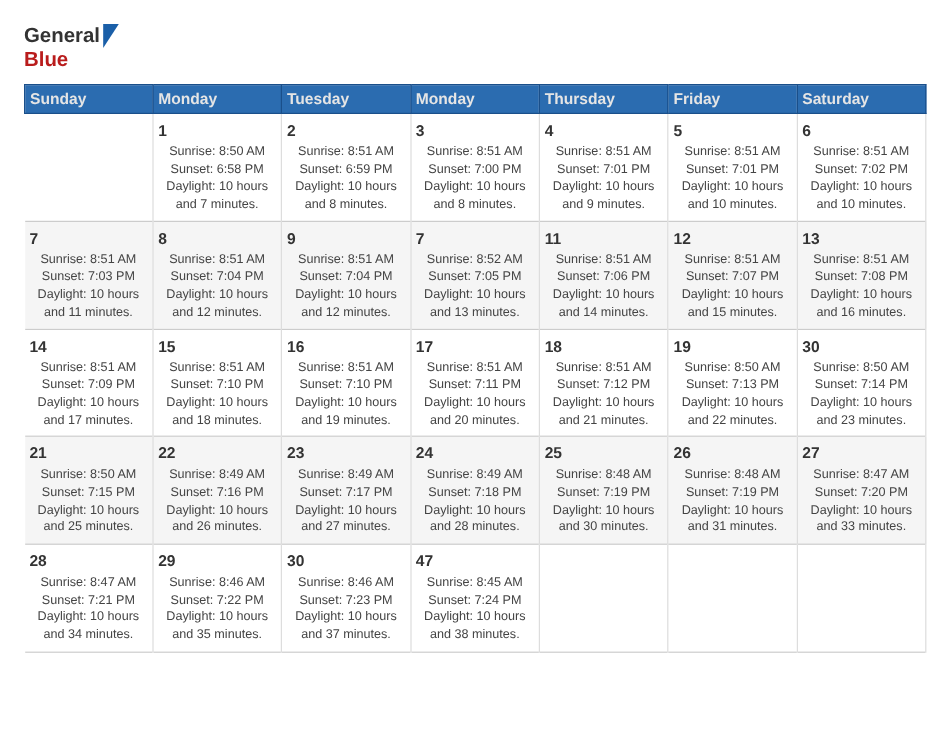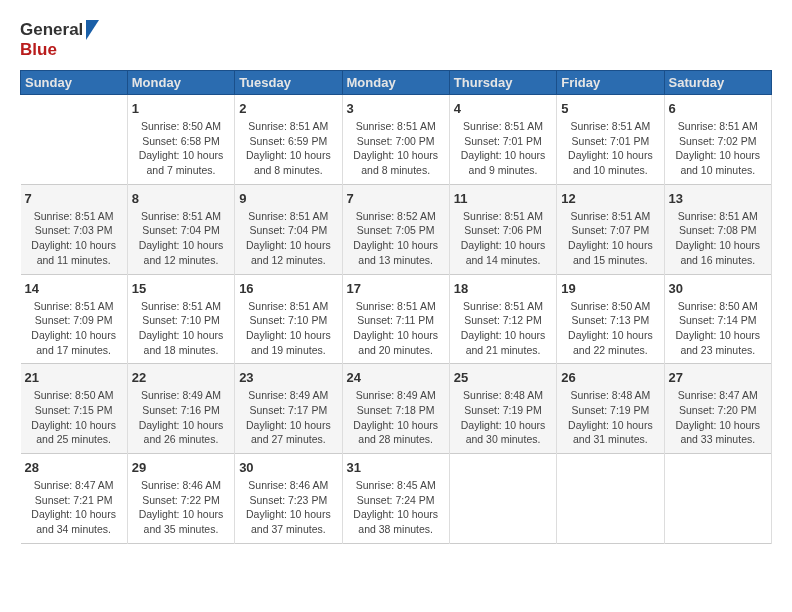--- a/index.html
+++ b/index.html
@@ -253,7 +253,7 @@
           <div class="day-info">Sunrise: 8:46 AM<br>Sunset: 7:23 PM<br>Daylight: 10 hours<br>and 37 minutes.</div>
         </td>
         <td>
-          <span class="day-number">31</span>
+          <span class="day-number">47</span>
           <div class="day-info">Sunrise: 8:45 AM<br>Sunset: 7:24 PM<br>Daylight: 10 hours<br>and 38 minutes.</div>
         </td>
         <td></td>

